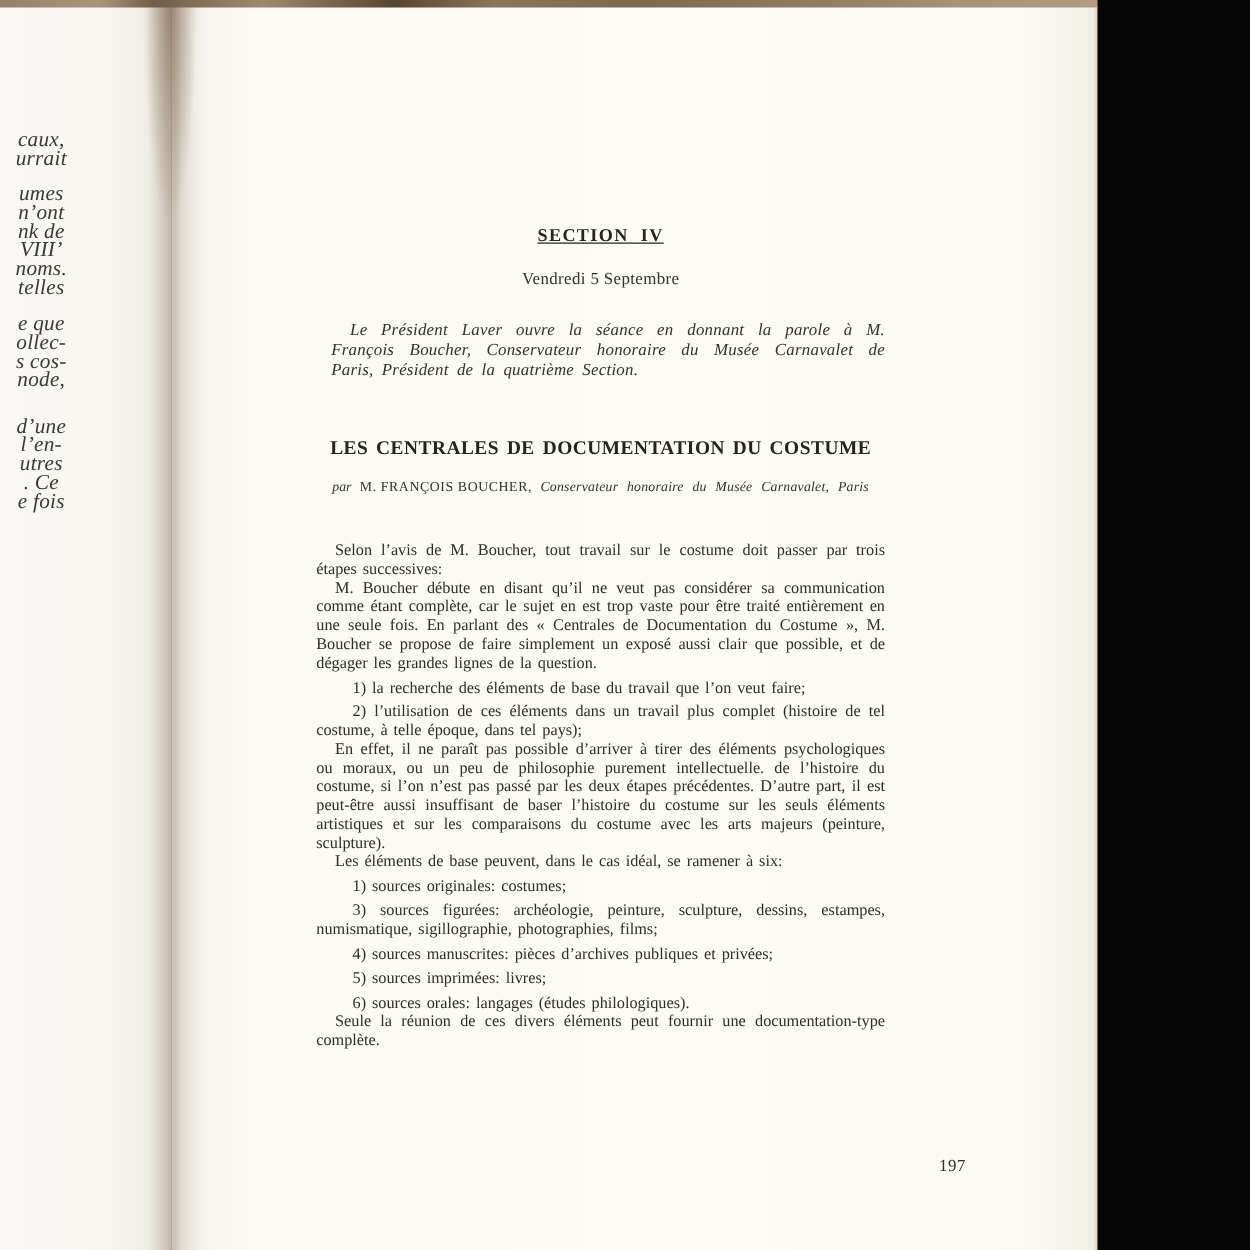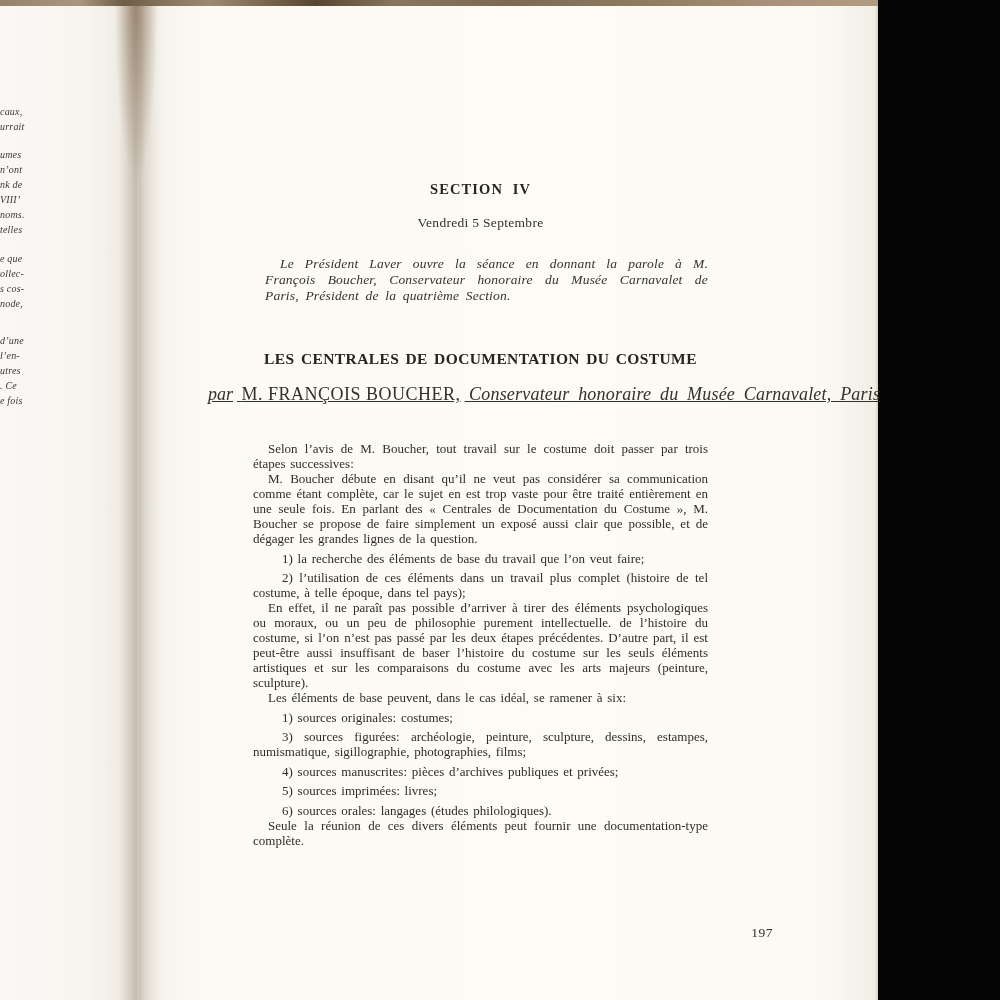--- a/index.html
+++ b/index.html
@@ -62,9 +62,9 @@
   .fragments {
     position: absolute; top: 99px; left: 0;
     width: 66px;
-    text-align: left;
+    text-align: center;
     font-style: italic;
-    font-size: 10px;
+    font-size: 17px;
     line-height: 15px;
     color: #3b3934;
     letter-spacing: 0.2px;

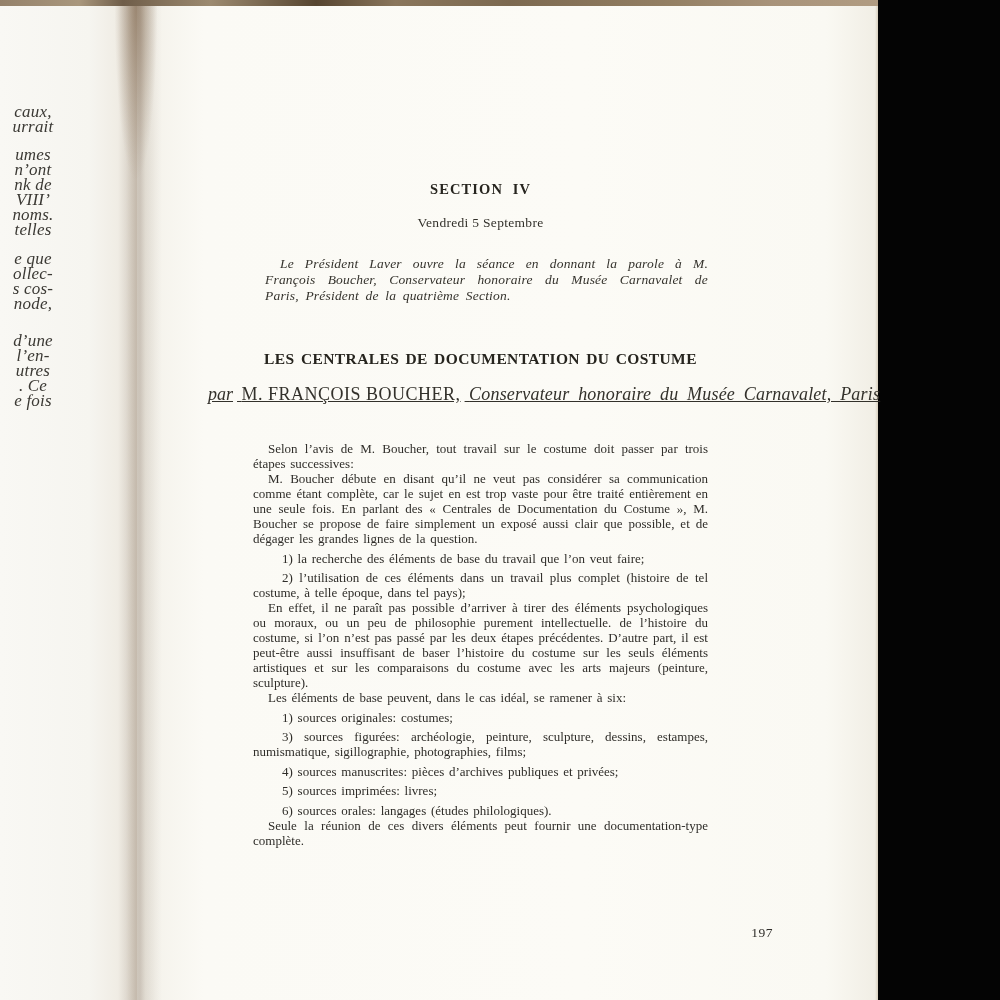--- a/index.html
+++ b/index.html
@@ -89,6 +89,7 @@
     letter-spacing: 1.1px;
     word-spacing: 5px;
     color: #27251f;
+    text-decoration: underline;
   }
   .dateline {
     margin-top: 17px;

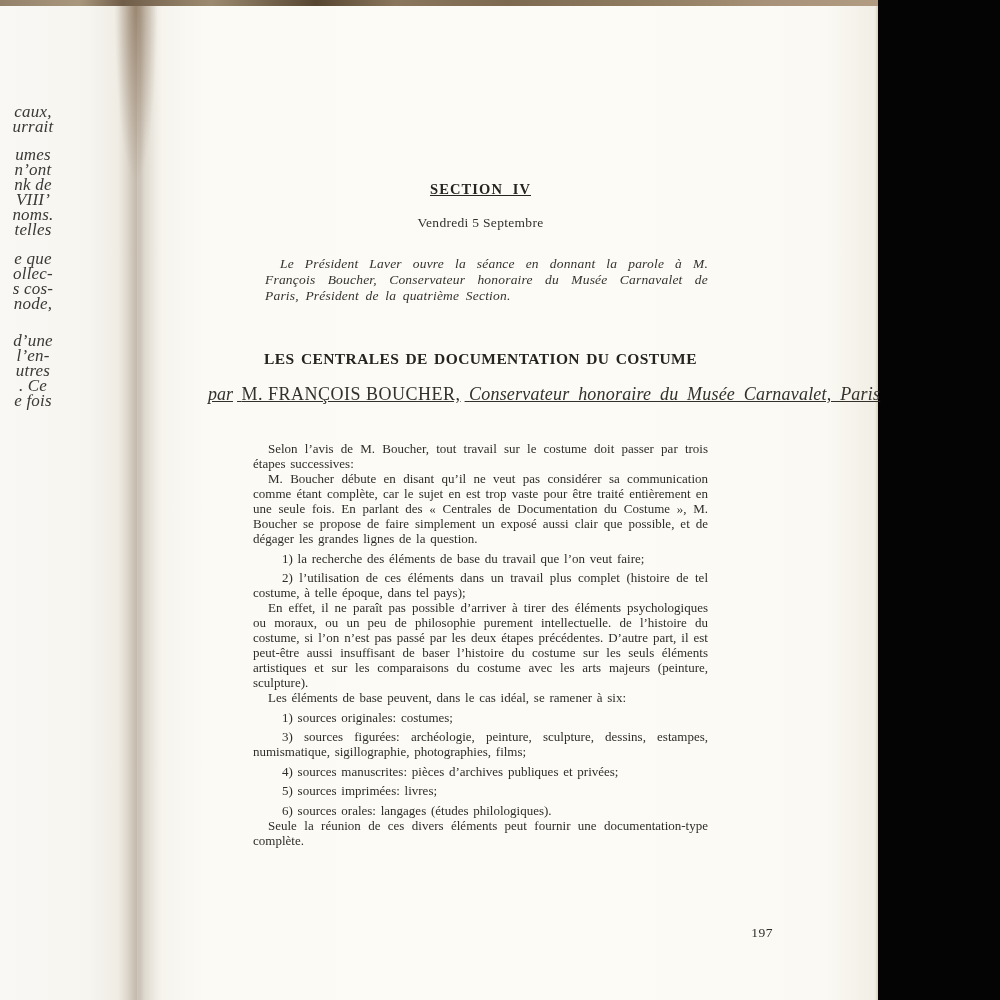--- a/index.html
+++ b/index.html
@@ -123,9 +123,8 @@
     margin: 16px -45px 0 -45px;
     text-align: center;
     white-space: nowrap;
-    font-size: 18px;
+    font-size: 11px;
     color: #33312b;
-    text-decoration: underline;
   }
   .byline .by-pre { font-style: italic; margin-right: 4px; }
   .byline .by-author { letter-spacing: 0.5px; margin-right: 4px; }

